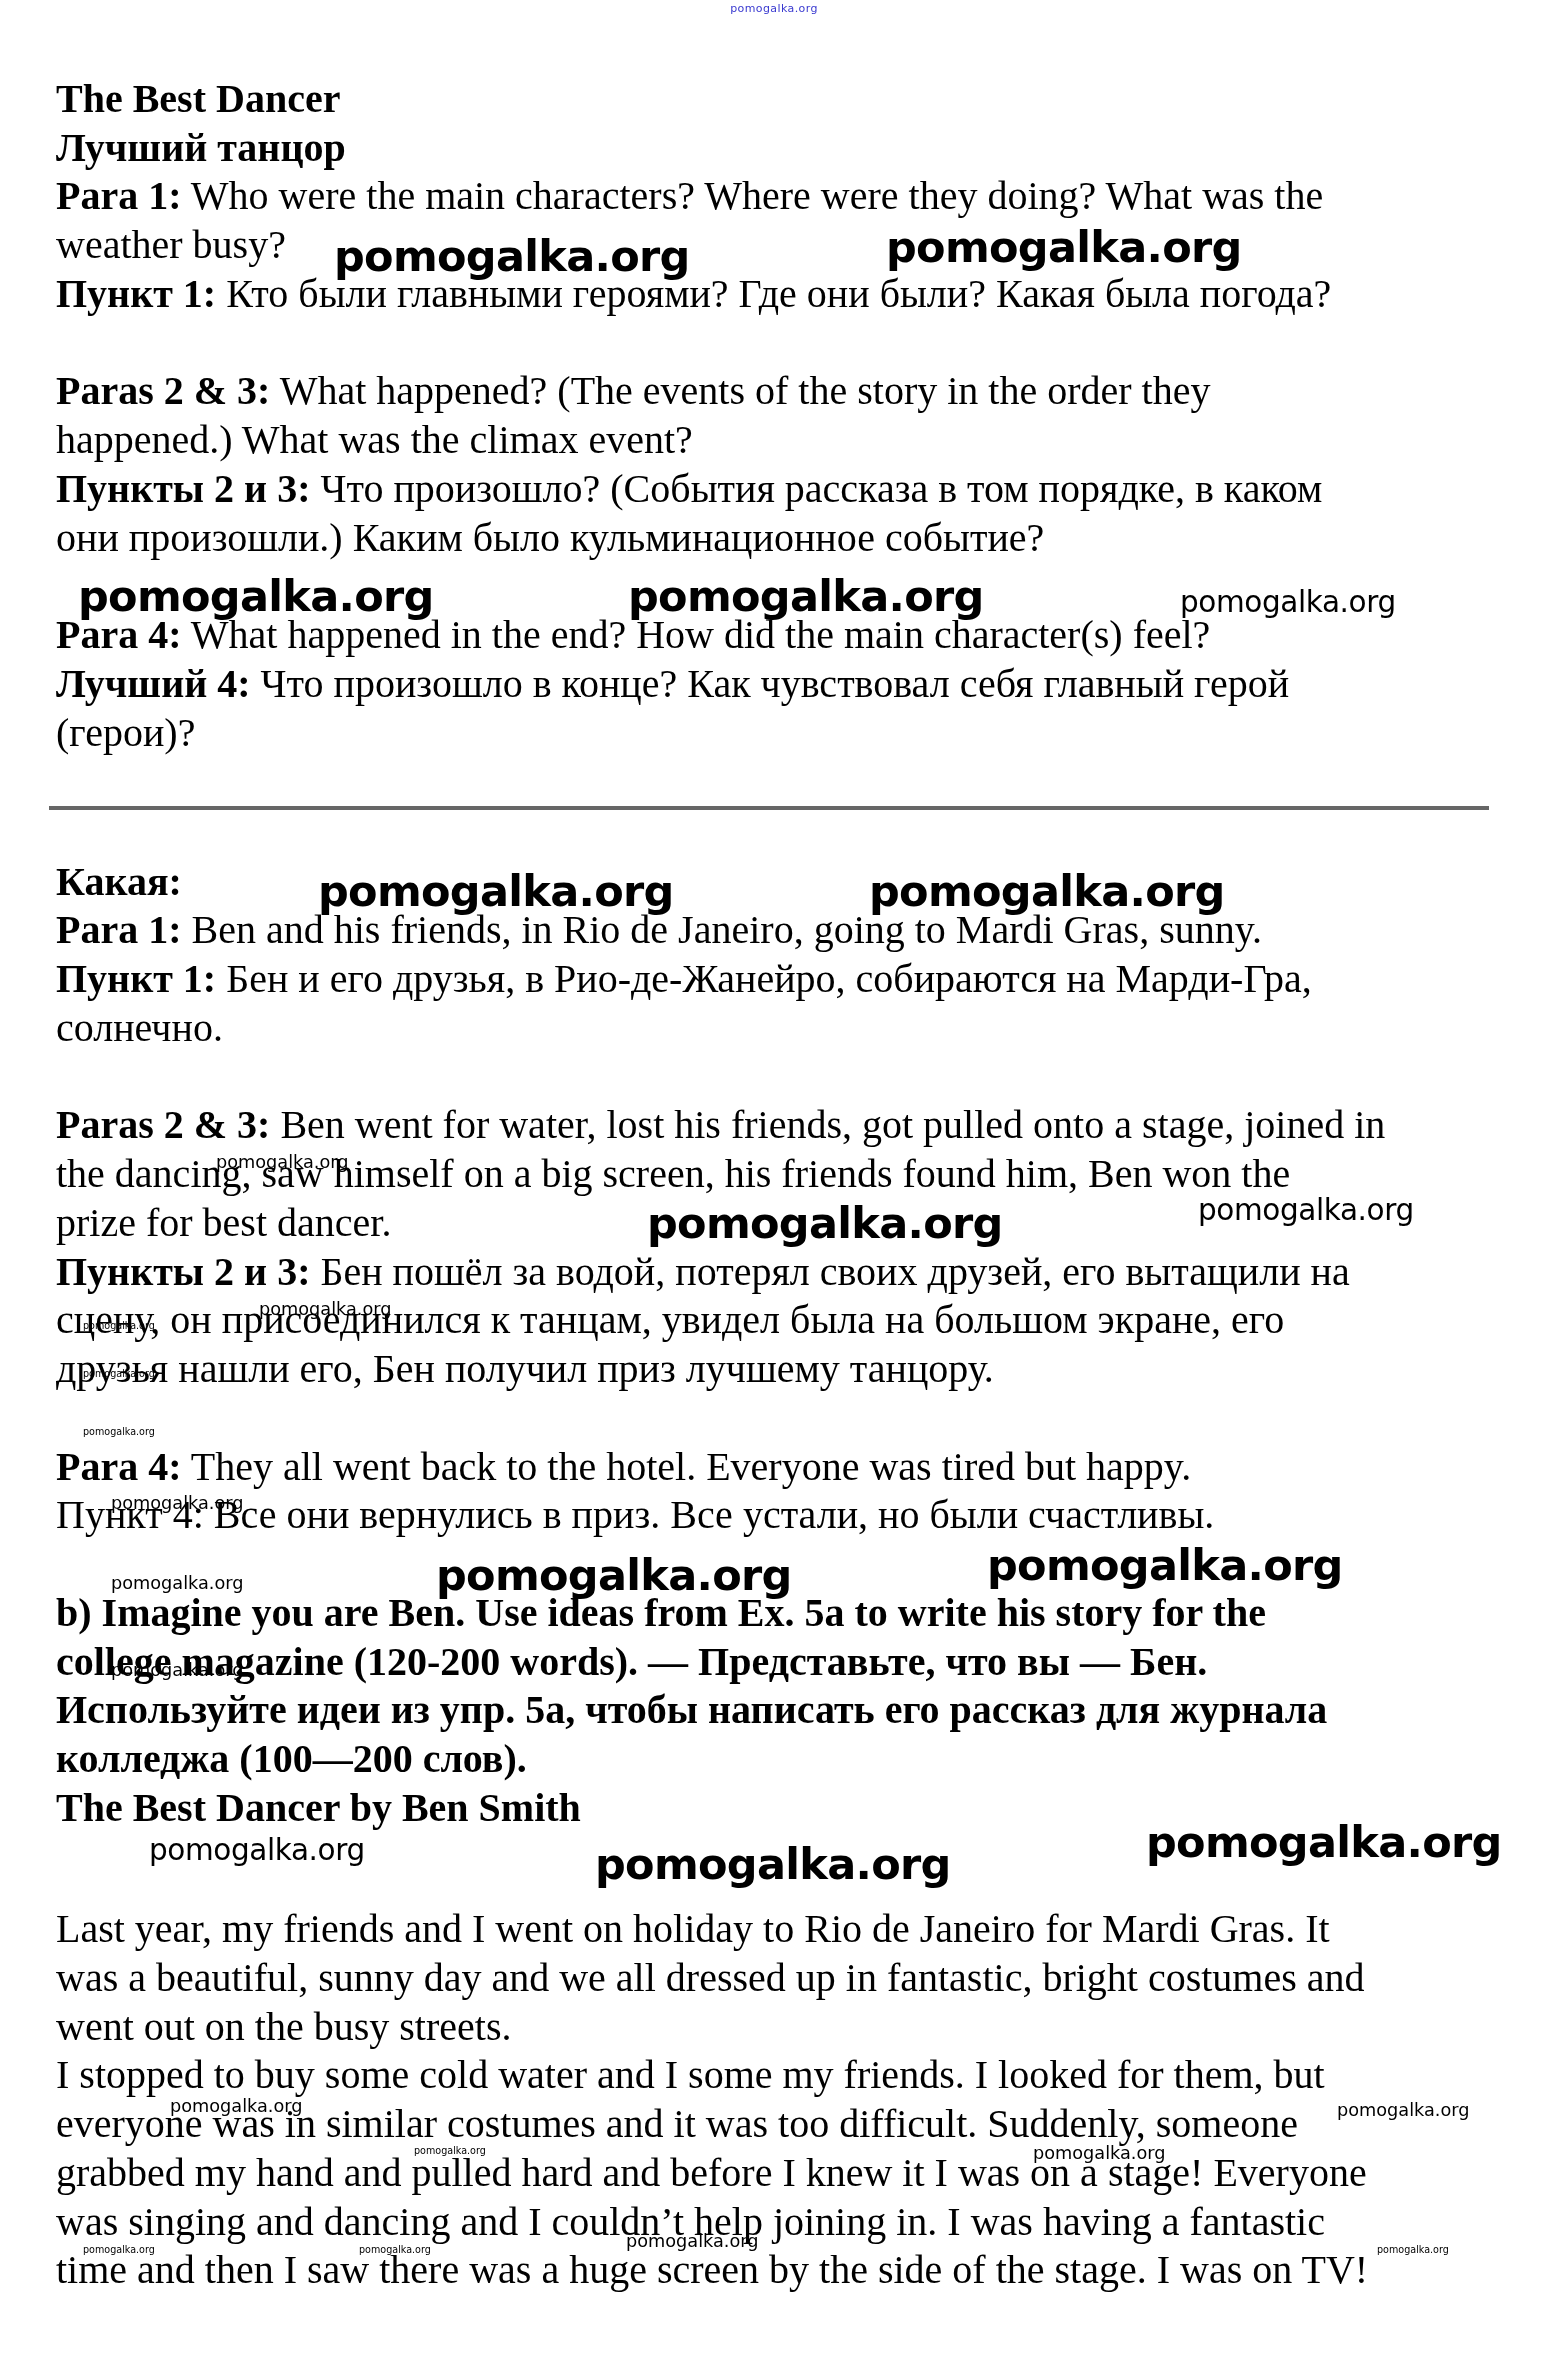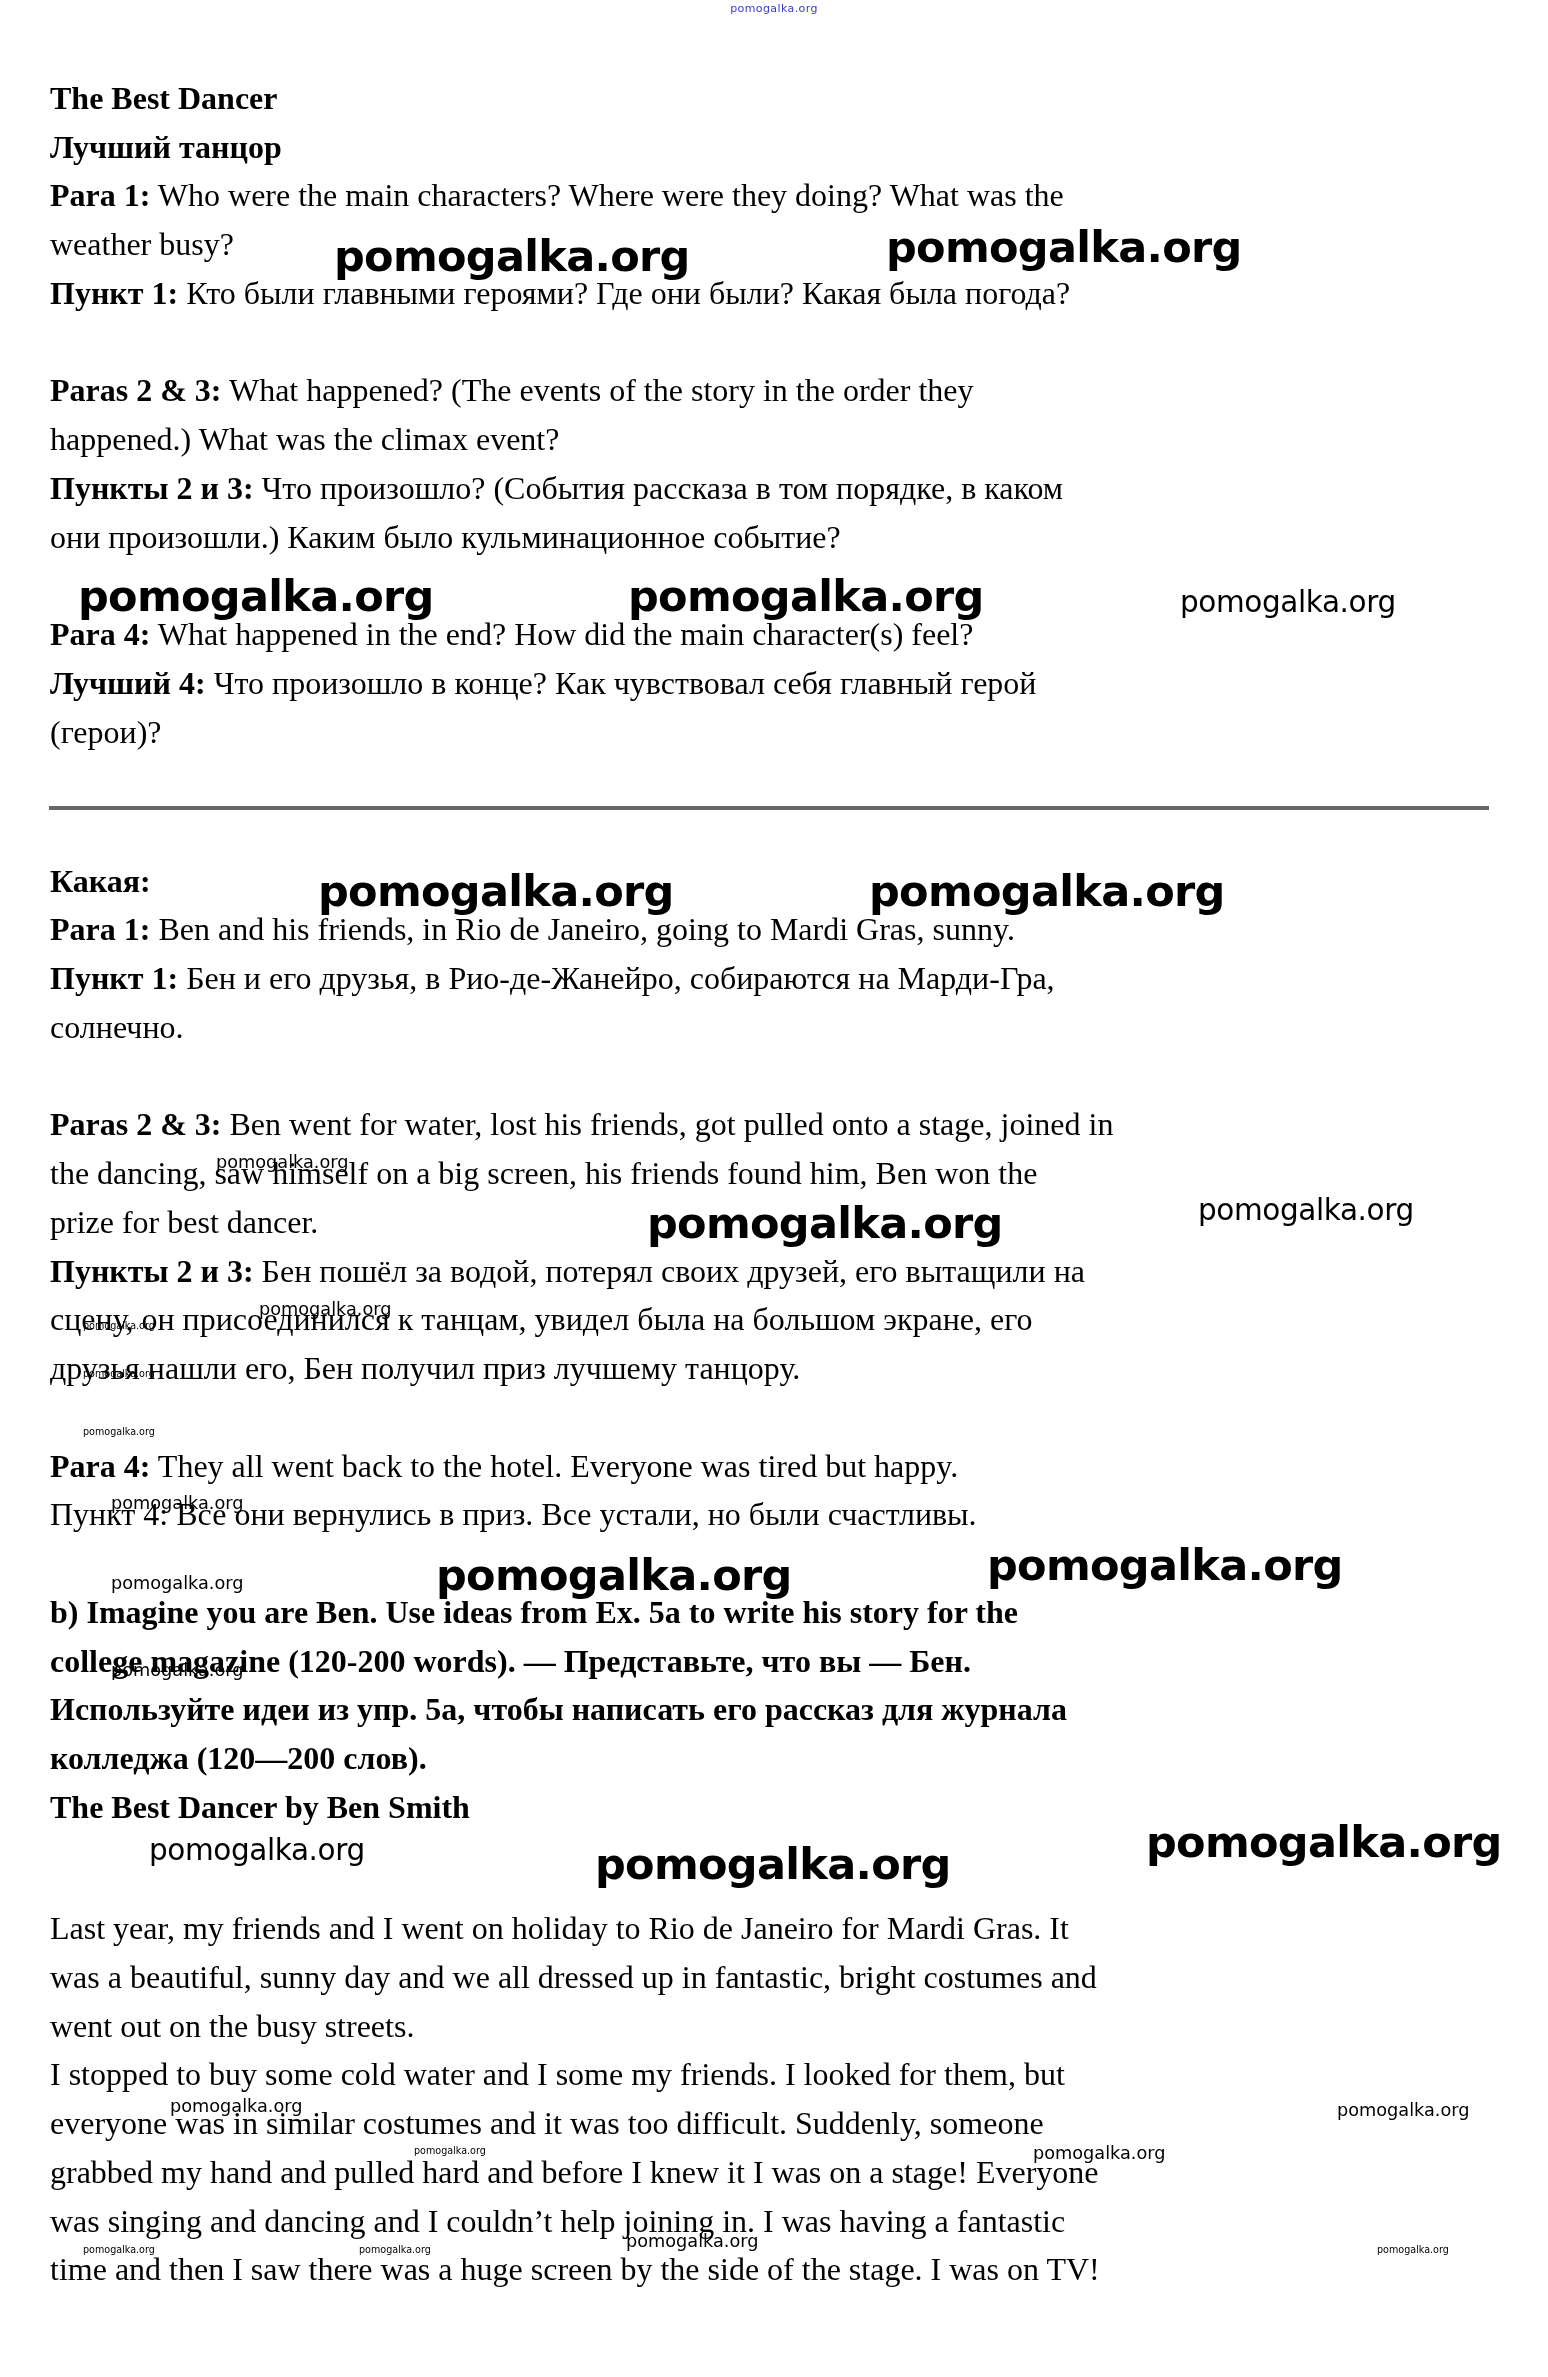--- a/index.html
+++ b/index.html
@@ -8,7 +8,7 @@
   .top-wm { position: absolute; top: 1.5px; left: 0; width: 1548px; text-align: center;
             font-family: "DejaVu Sans", sans-serif; font-size: 11px; color: #3a3ad0;
             letter-spacing: 0.4px; }
-  .line { position: absolute; left: 50px; font-size: 32px; line-height: 49px;
+  .line { position: absolute; left: 56px; font-size: 40px; line-height: 49px;
           white-space: nowrap; transform-origin: left top; }
   .b { font-weight: bold; }
   .rule { position: absolute; left: 49px; width: 1440px; top: 806px; height: 4.4px; background: #666666; }

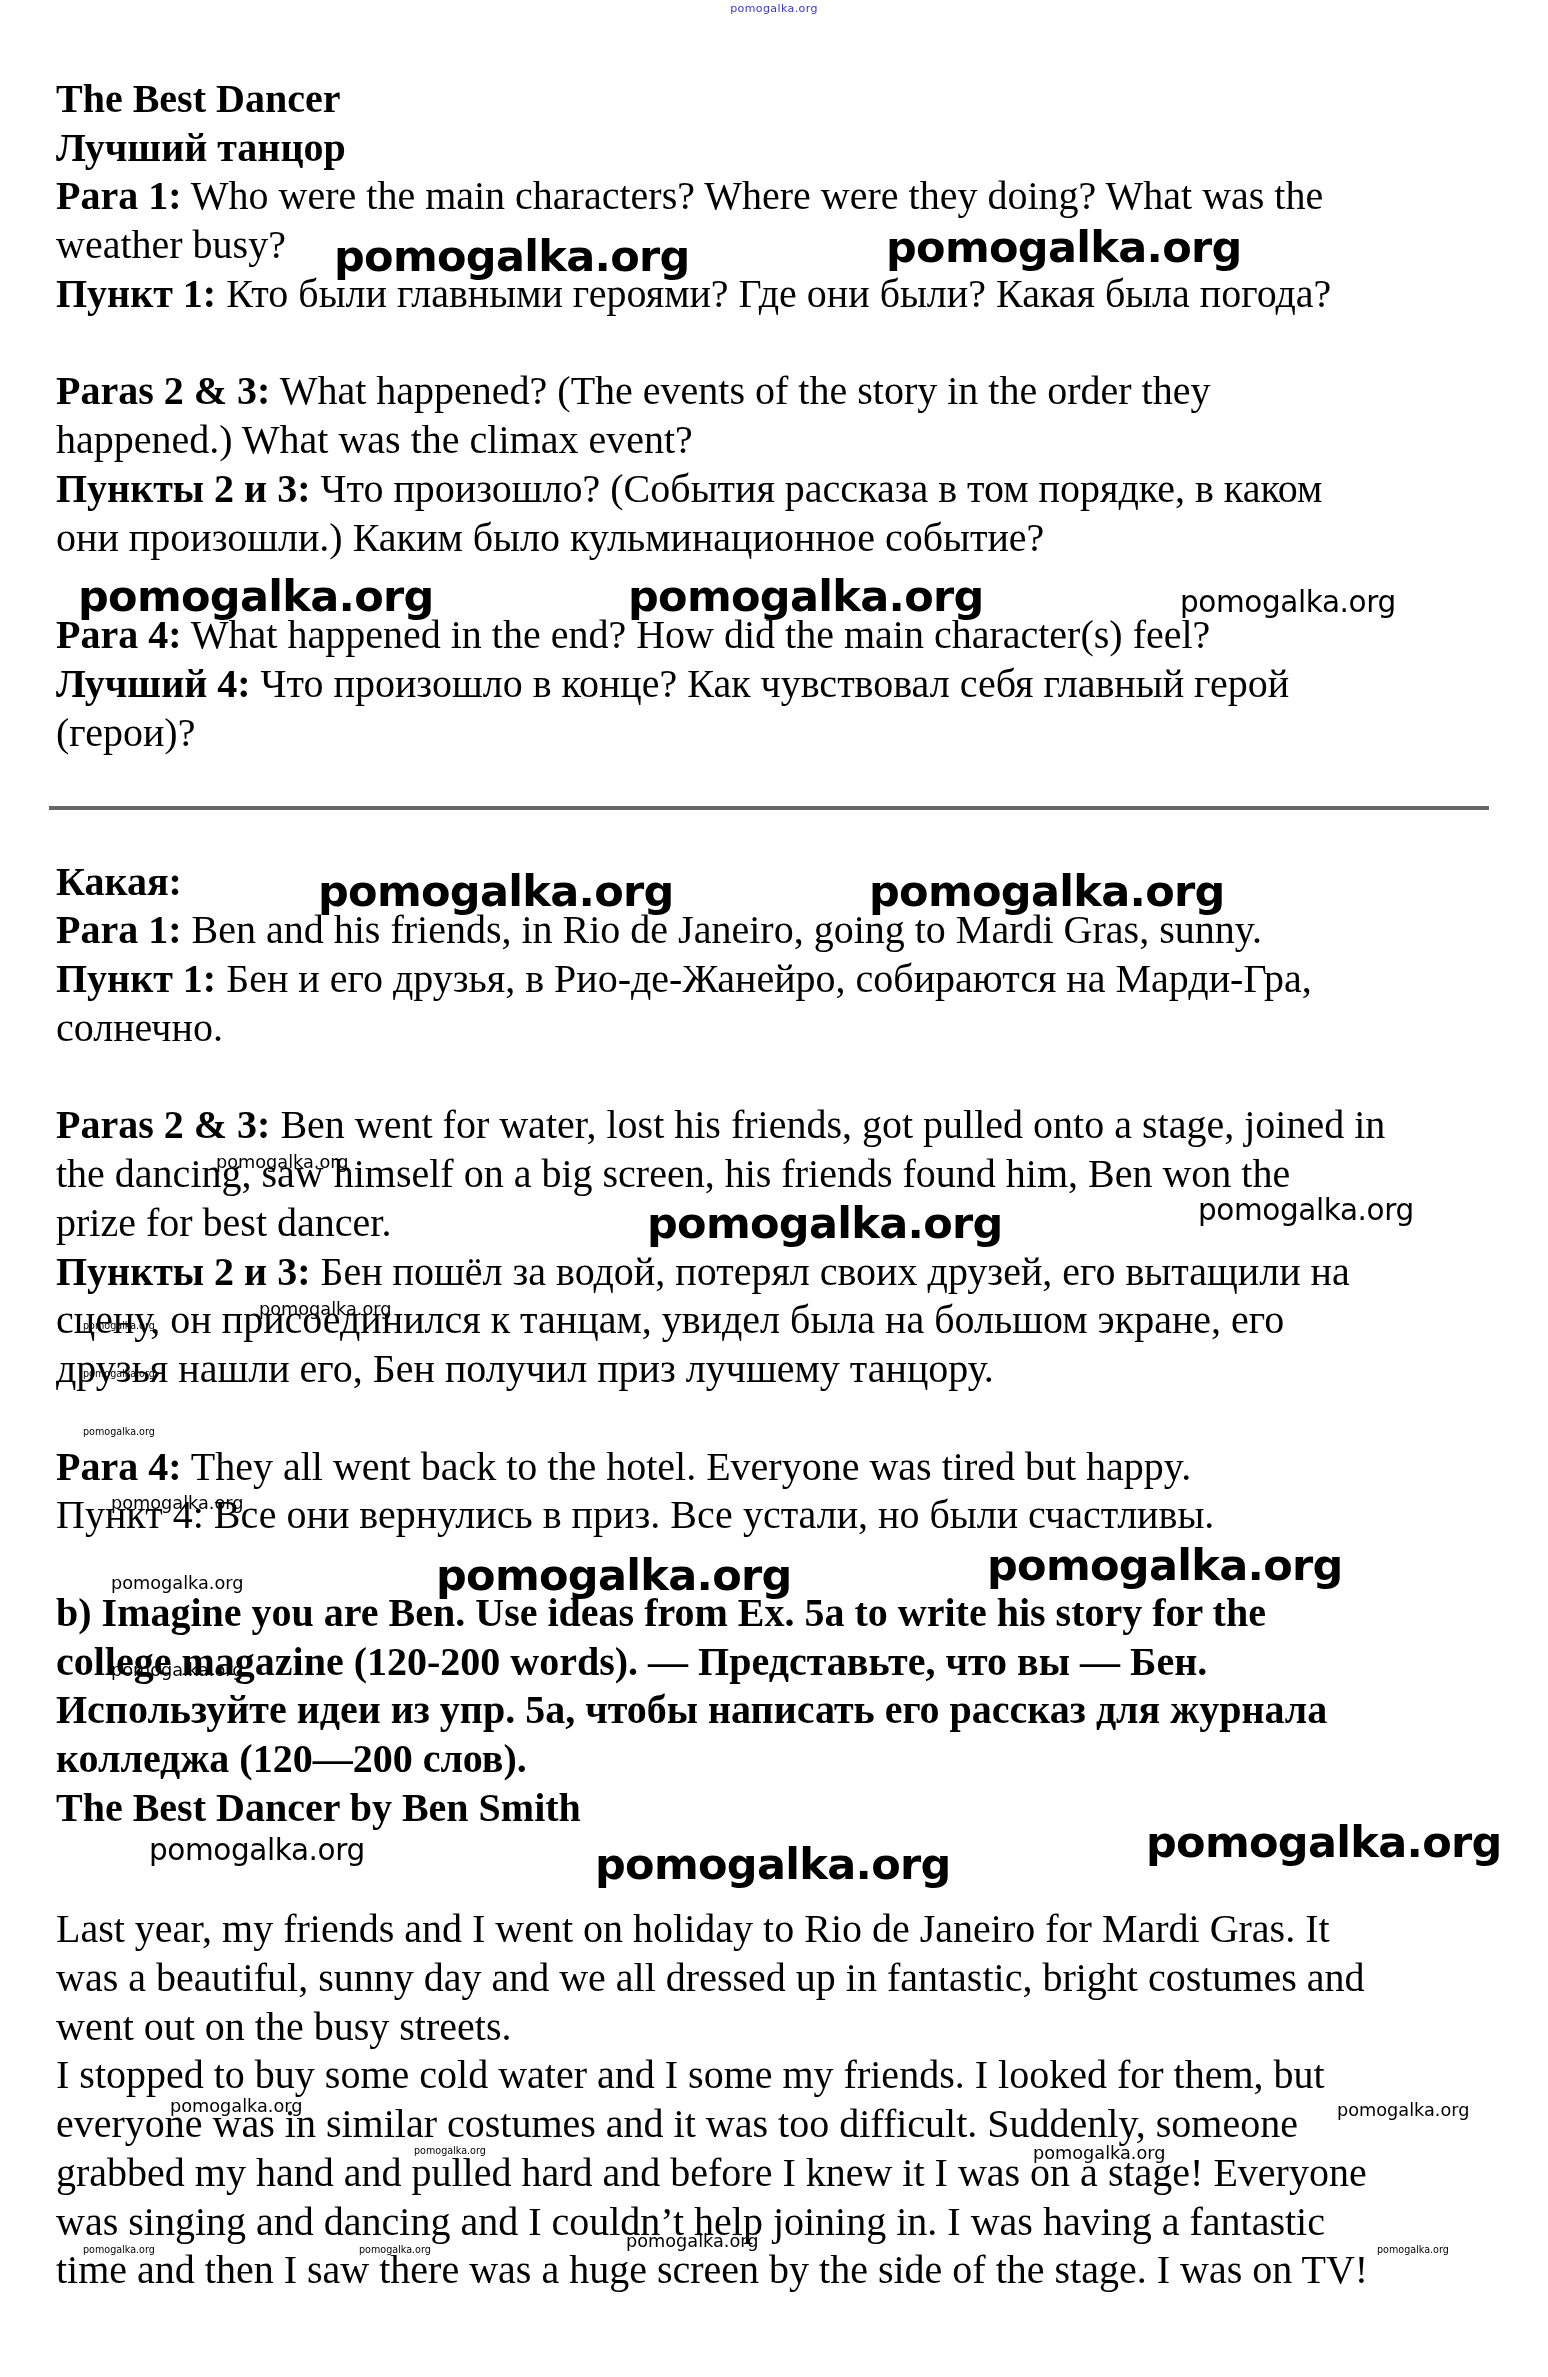--- a/index.html
+++ b/index.html
@@ -60,7 +60,7 @@
 <div class="line b" style="top:1588px">b) Imagine you are Ben. Use ideas from Ex. 5a to write his story for the</div>
 <div class="line b" style="top:1637px">college magazine (120-200 words). — Представьте, что вы — Бен.</div>
 <div class="line b" style="top:1685px">Используйте идеи из упр. 5a, чтобы написать его рассказ для журнала</div>
-<div class="line b" style="top:1734px">колледжа (120—200 слов).</div>
+<div class="line b" style="top:1734px">колледжа (100—200 слов).</div>
 
 <div class="line b" style="top:1783px">The Best Dancer by Ben Smith</div>
 <div class="line" style="top:1904px">Last year, my friends and I went on holiday to Rio de Janeiro for Mardi Gras. It</div>

